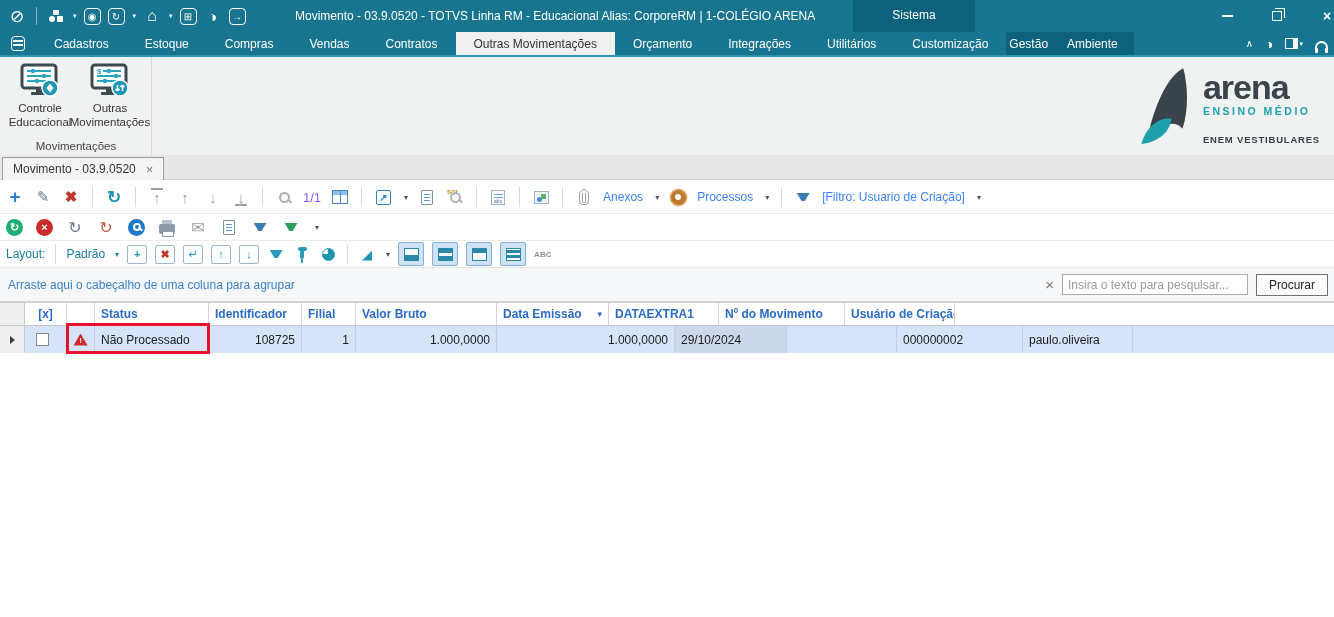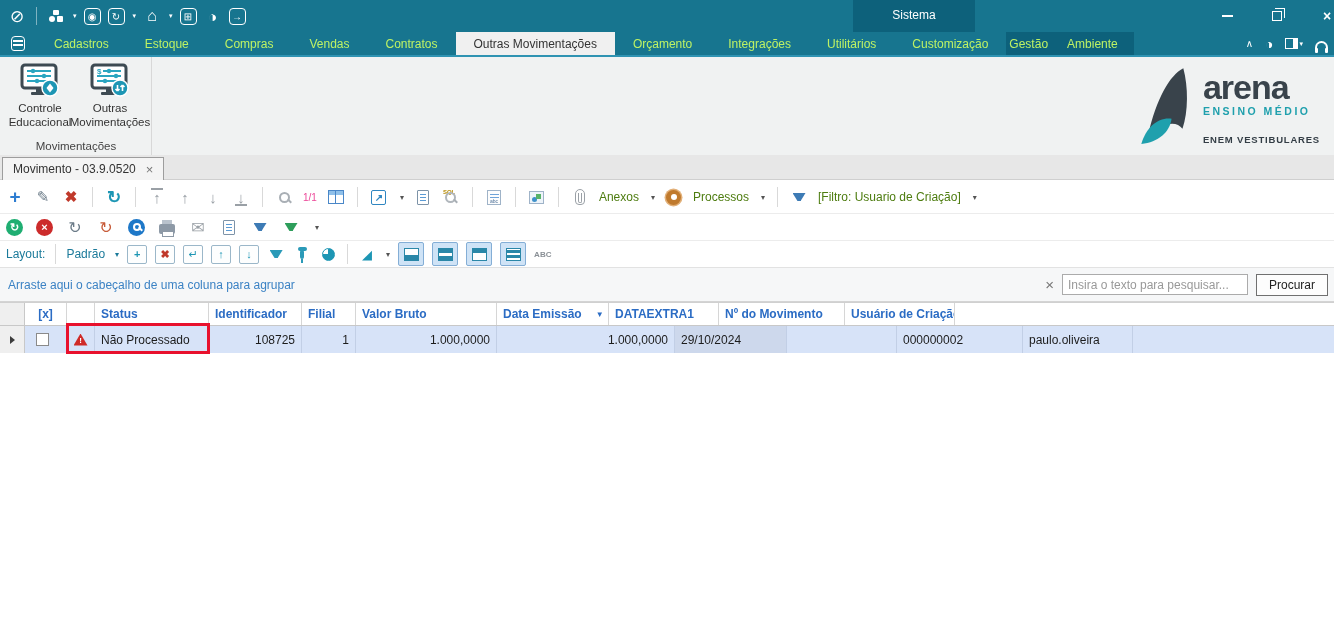--- a/index.html
+++ b/index.html
@@ -171,6 +171,7 @@
       <span class="qicon" style="font-size:15px;">◑</span>
       <span class="qbox">→</span>
     </div>
+    <div class="win-title">Movimento - 03.9.0520 - TOTVS Linha RM - Educacional  Alias: CorporeRM | 1-COLÉGIO ARENA</div>
     <div class="win-controls" style="gap:28px; padding-right:14px;">
       <span class="wc">
           <span class="wc-min"></span>

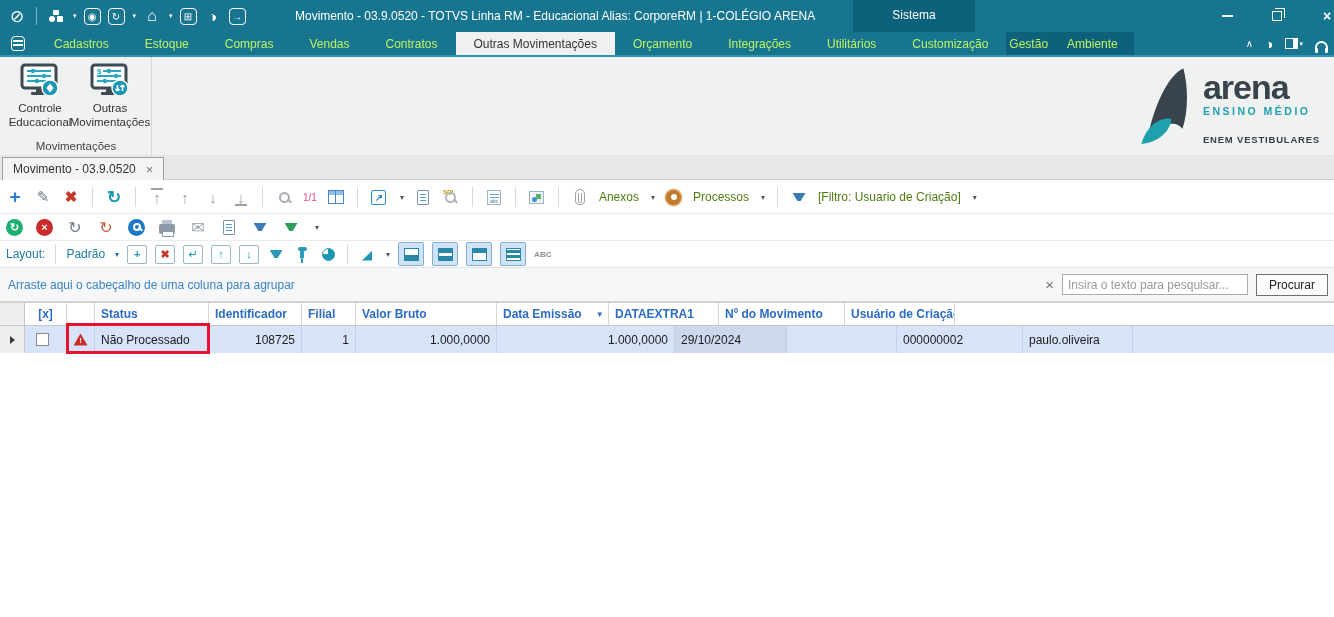--- a/index.html
+++ b/index.html
@@ -30,7 +30,7 @@
   .app-glyph { width:14px; height:15px; border:1.6px solid #fff; border-radius:4px 4px 3px 3px; position:relative; }
   .app-glyph:before { content:""; position:absolute; left:1px; top:3px; right:1px; height:1.6px; background:#fff; box-shadow:0 4px 0 #fff; }
   .mtabs { display:flex; align-items:stretch; }
-  .mtab { padding:0 18px; display:flex; align-items:center; color:#bef264; font-size:12px; white-space:nowrap; cursor:default; }
+  .mtab { padding:0 18px; display:flex; align-items:center; color:#ffffff; font-size:12px; white-space:nowrap; cursor:default; }
   .mtab.active { background:#f0f0f0; color:#333; }
   .mtab.ctx { background:#0d617b; }
   .menu-right { position:absolute; right:4px; top:32px; height:23px; display:flex; align-items:center; gap:12px; color:#fff; padding-right:2px; }

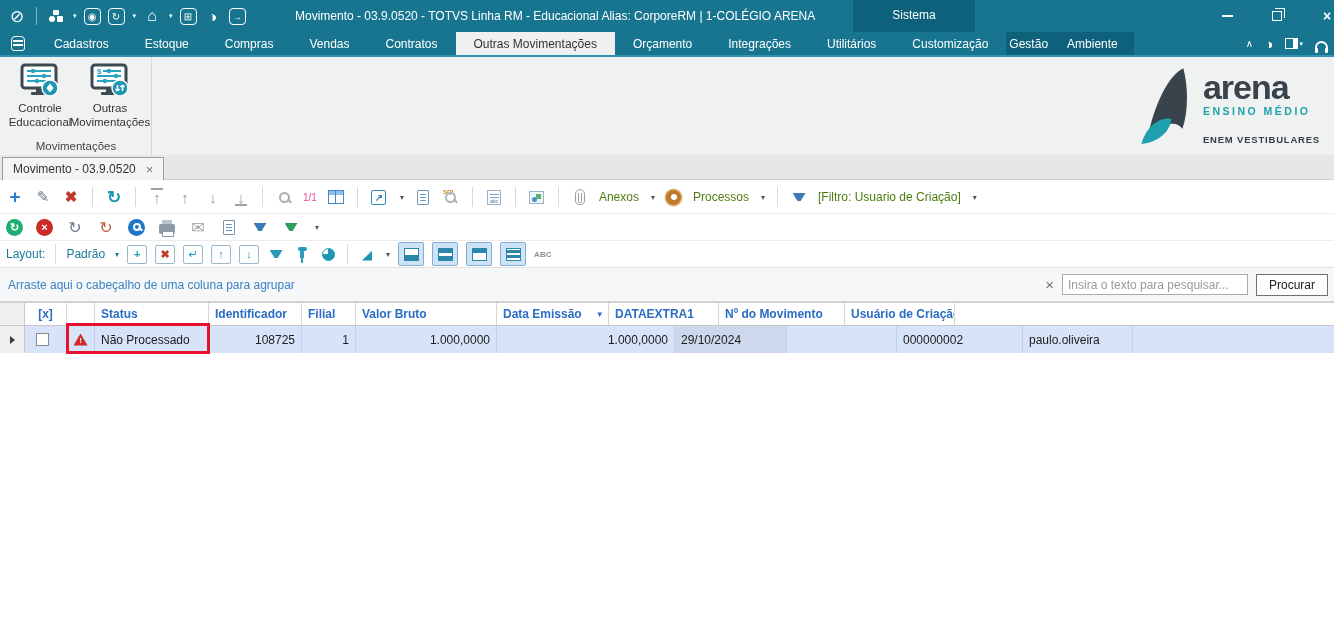--- a/index.html
+++ b/index.html
@@ -66,7 +66,7 @@
   .vsep { width:1px; height:20px; background:#d9d9d9; margin:0 2px; }
   .tico { display:flex; align-items:center; justify-content:center; min-width:18px; height:20px; font-size:15px; cursor:default; }
   .blue { color:#2e7dd1; } .red { color:#c0392b; } .teal { color:#1d96b4; } .gray { color:#9aa0a6; } .slate { color:#6b7b88; }
-  .pager { color:#ec4899; font-size:10px; }
+  .pager { color:#8b5cf6; font-size:13px; }
   .arrbar { position:relative; }
   .arrbar.top:before { content:""; position:absolute; top:1px; left:3px; right:3px; height:2px; background:#9aa0a6; }
   .arrbar.bot:after  { content:""; position:absolute; bottom:1px; left:3px; right:3px; height:2px; background:#9aa0a6; }

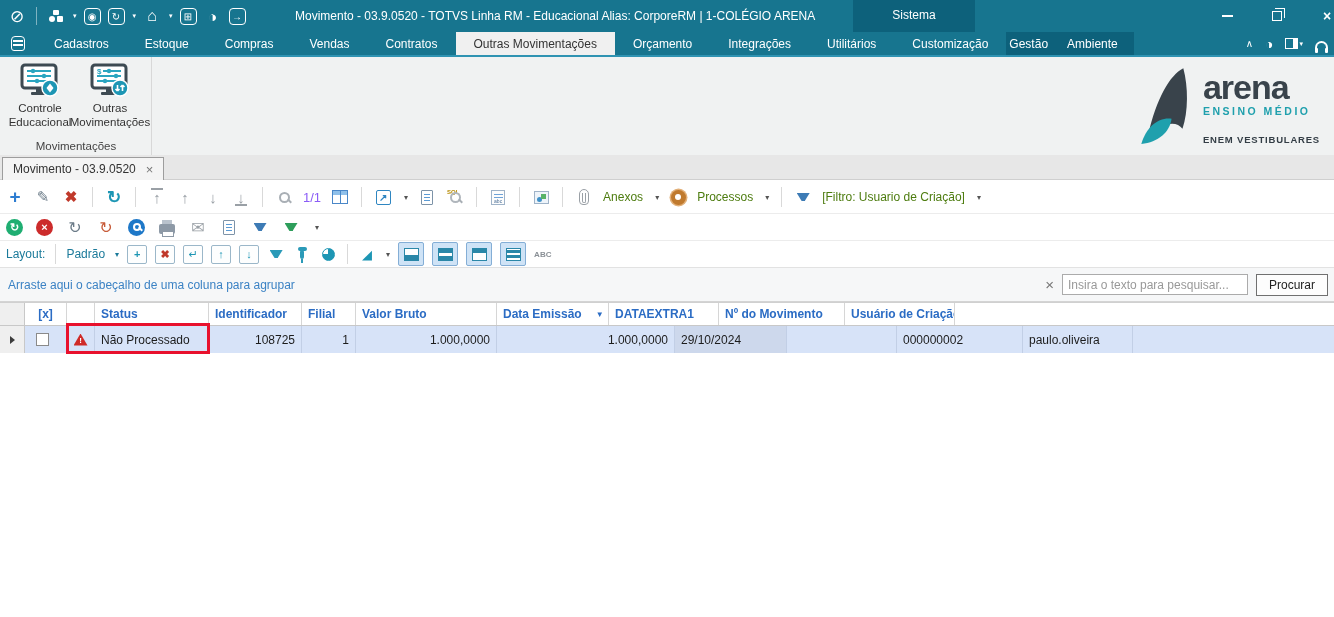--- a/index.html
+++ b/index.html
@@ -93,7 +93,7 @@
   .funnel { width:13px; height:8px; background:#3d7bb5; clip-path:polygon(0 0,100% 0,62% 100%,38% 100%); position:relative; }
   .funnel:after { content:""; position:absolute; left:5px; top:7px; width:3px; height:7px; background:inherit; }
   .funnel.green { background:#2e9e5b; }
-  .tlabel { font-size:12px; color:#4d7c0f; }
+  .tlabel { font-size:12px; color:#3b82f6; }
   .caret { font-size:8px; color:#555; margin-left:2px; }
 
   .circ { width:17px; height:17px; border-radius:50%; display:flex; align-items:center; justify-content:center; color:#fff; font-size:11px; font-weight:bold; }

